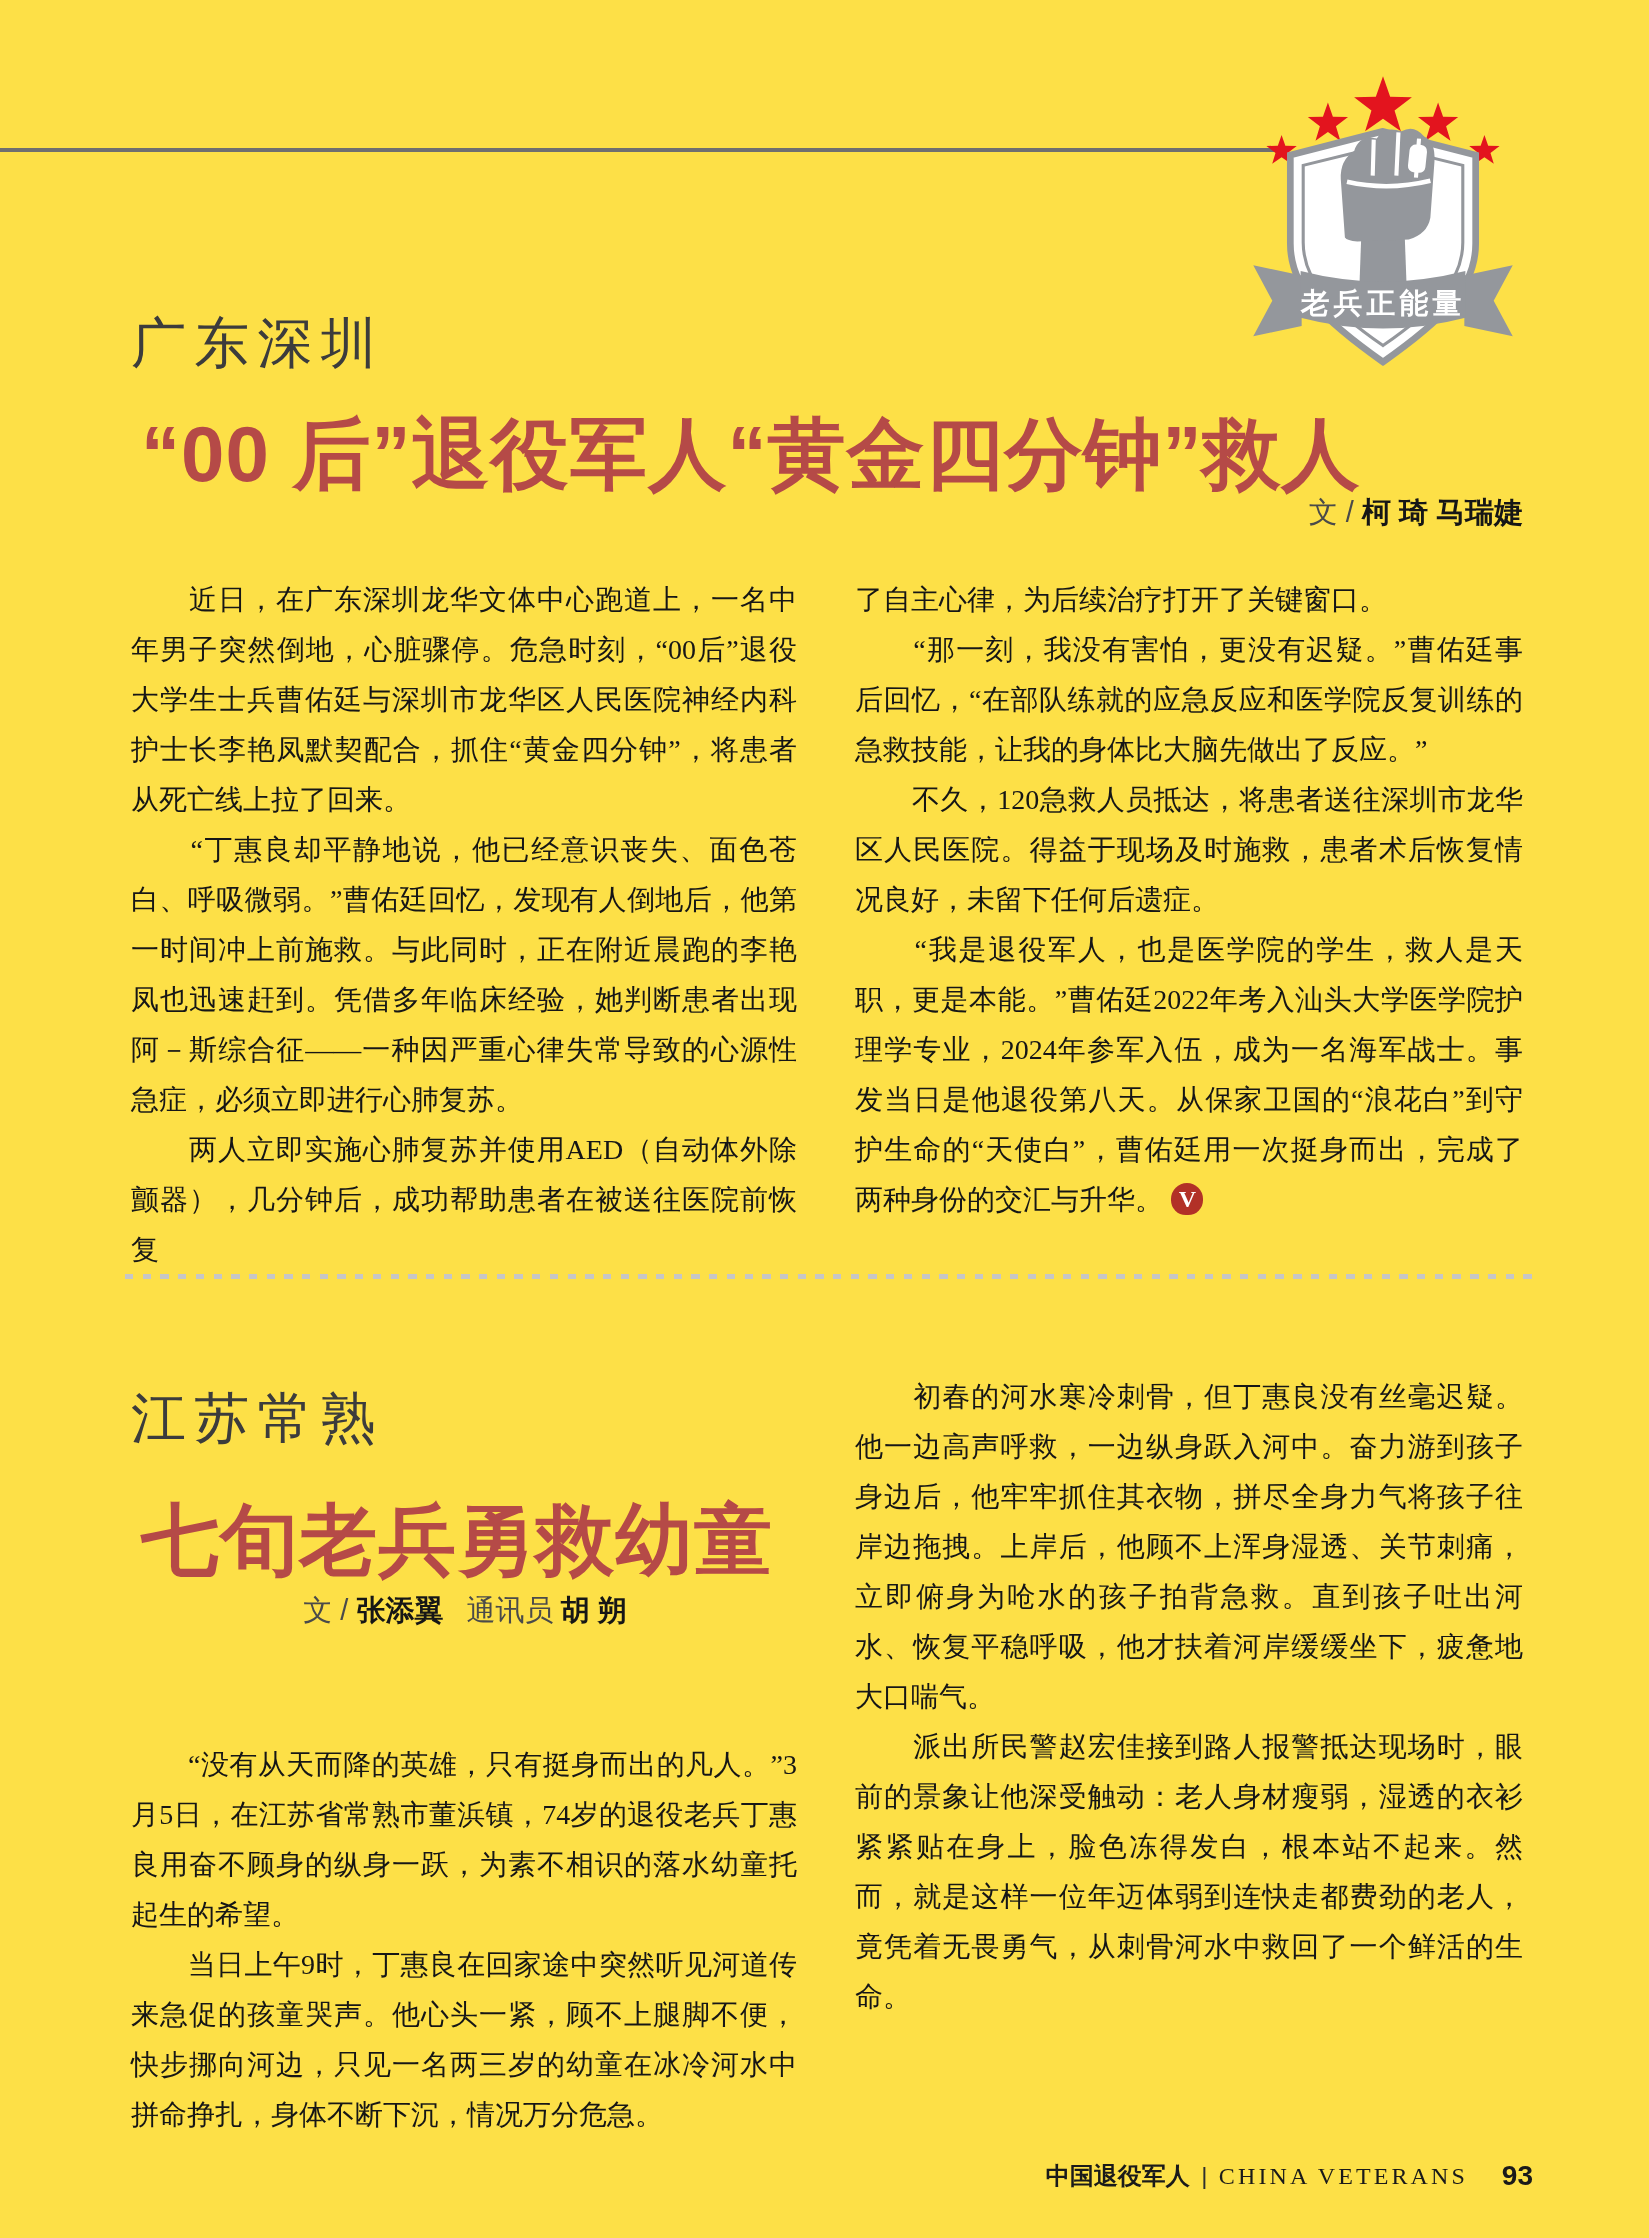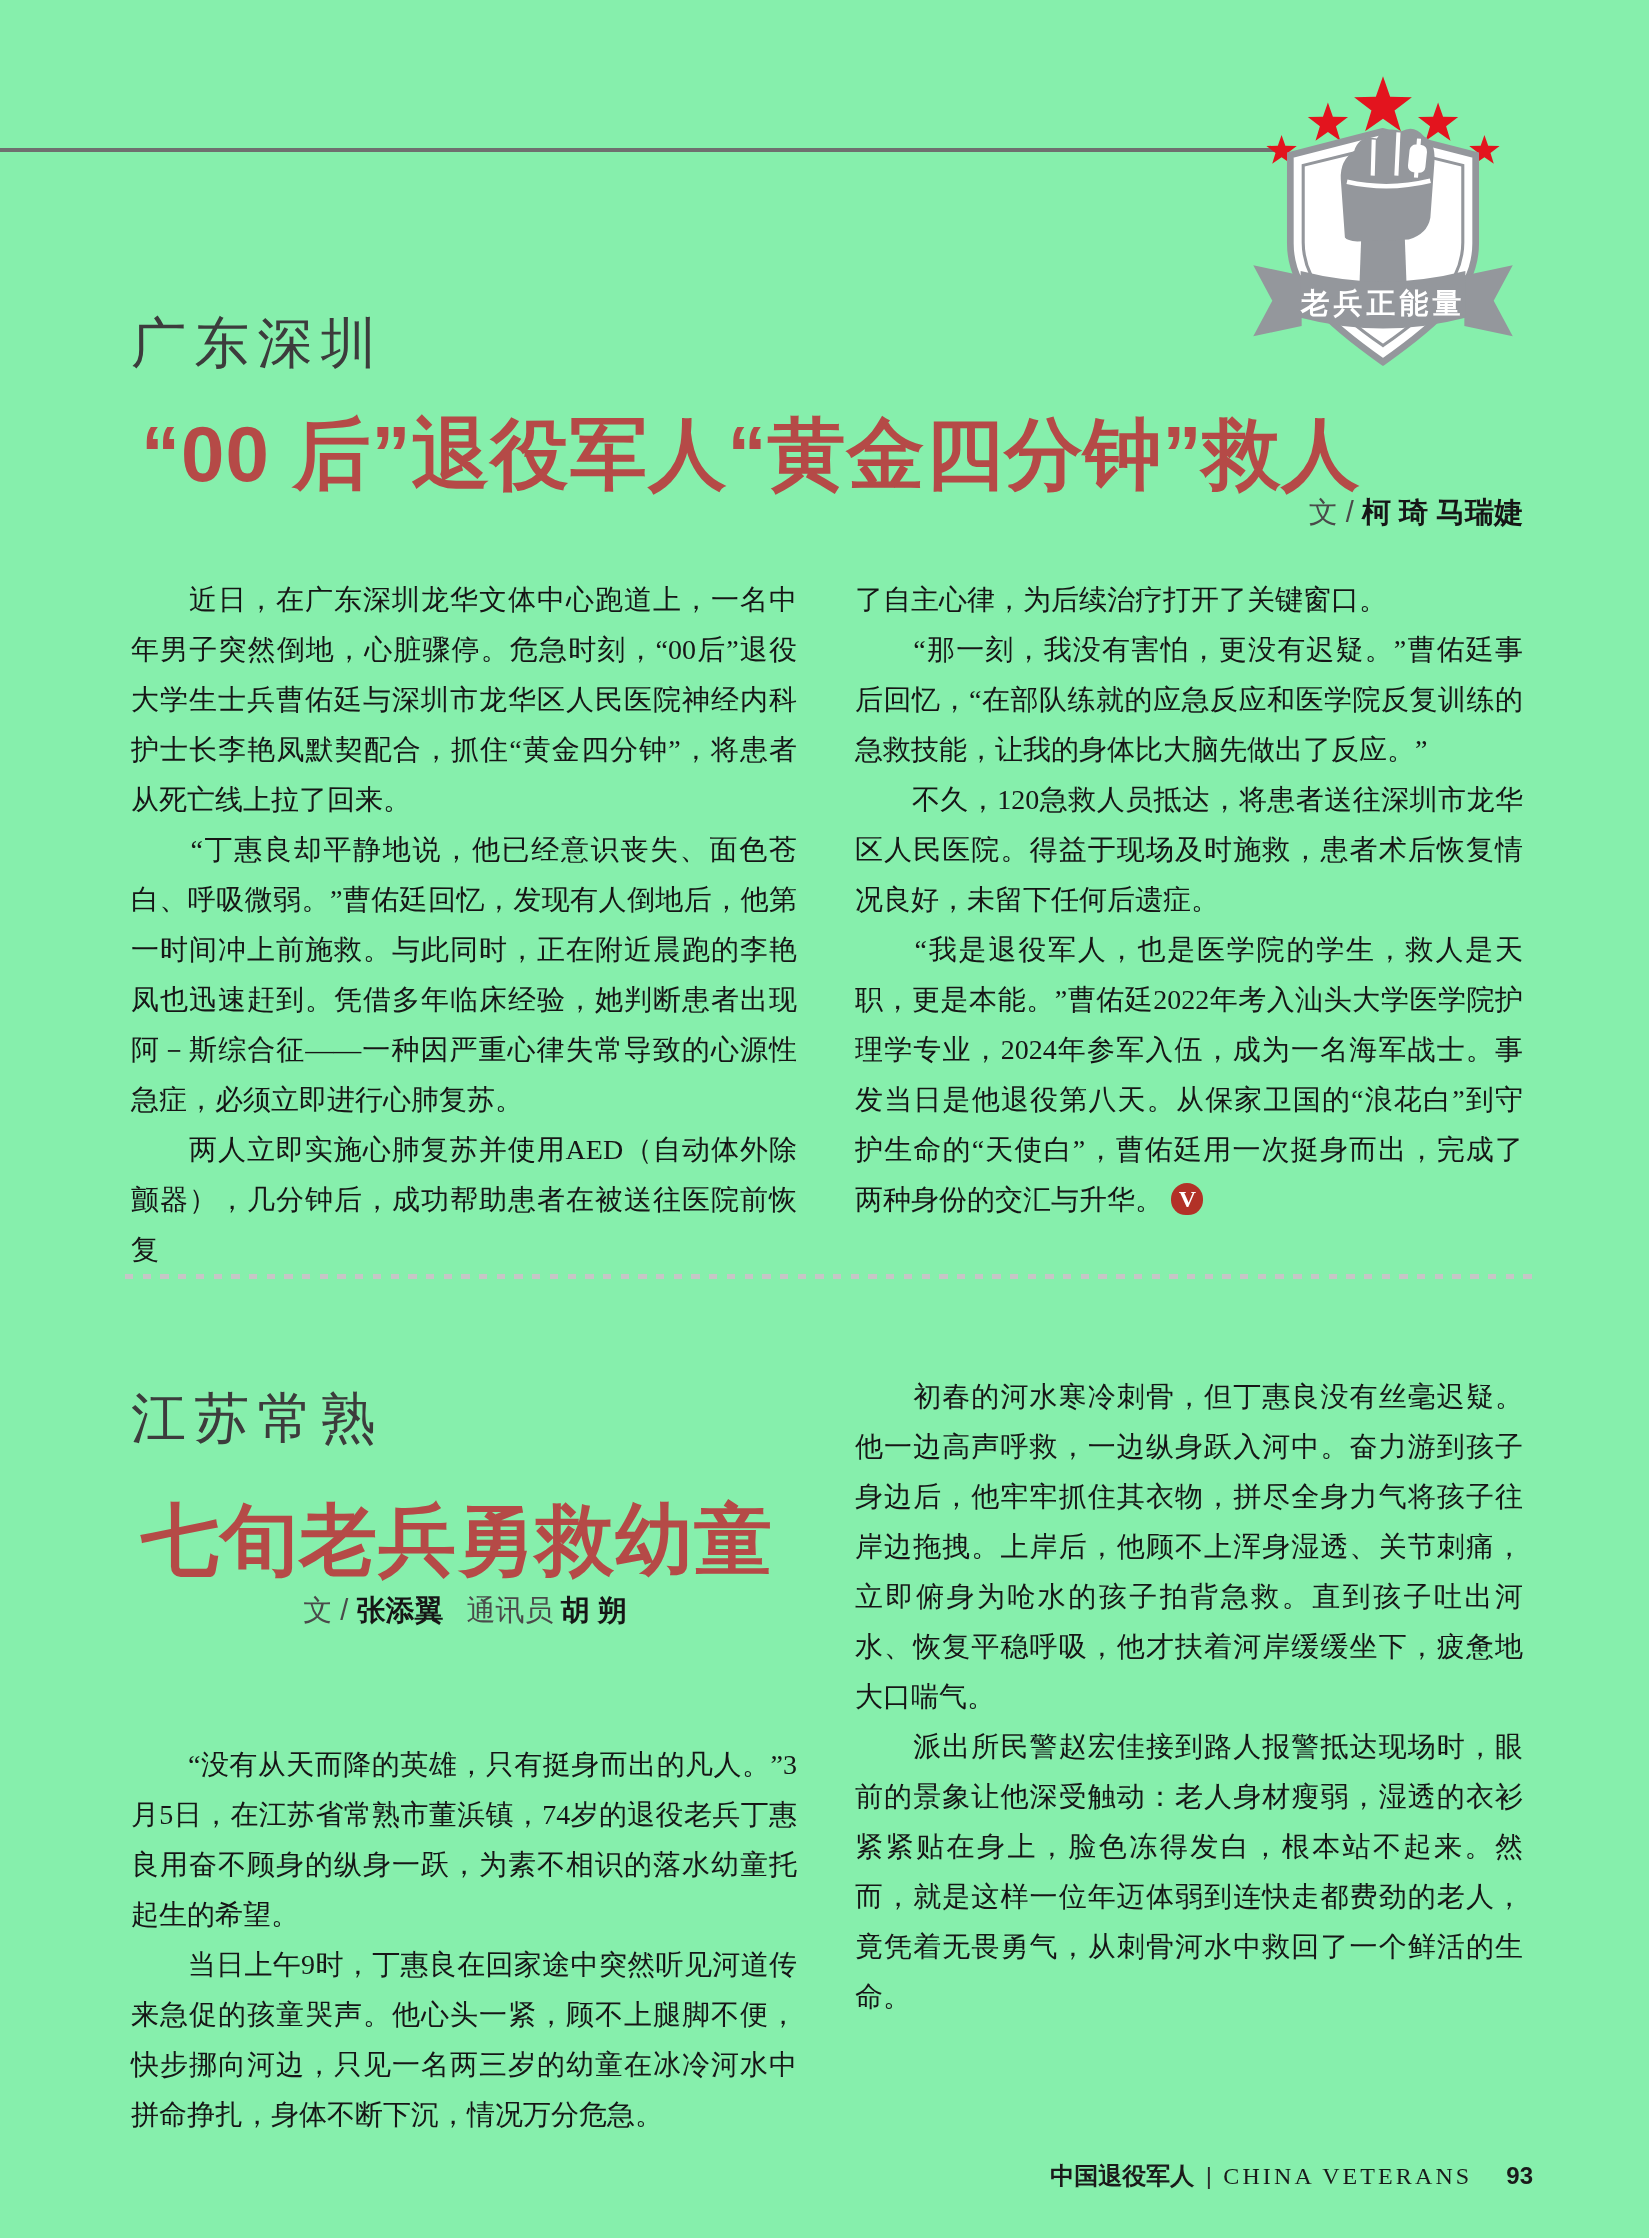--- a/index.html
+++ b/index.html
@@ -4,7 +4,7 @@
 <style>
   html,body { margin:0; padding:0; background:#ffffff; }
   .page {
-    position:relative; width:1650px; height:2239px; background:#86efac;
+    position:relative; width:1650px; height:2239px; background:#fde047;
     overflow:hidden; font-family:"Liberation Sans", sans-serif;
   }
   

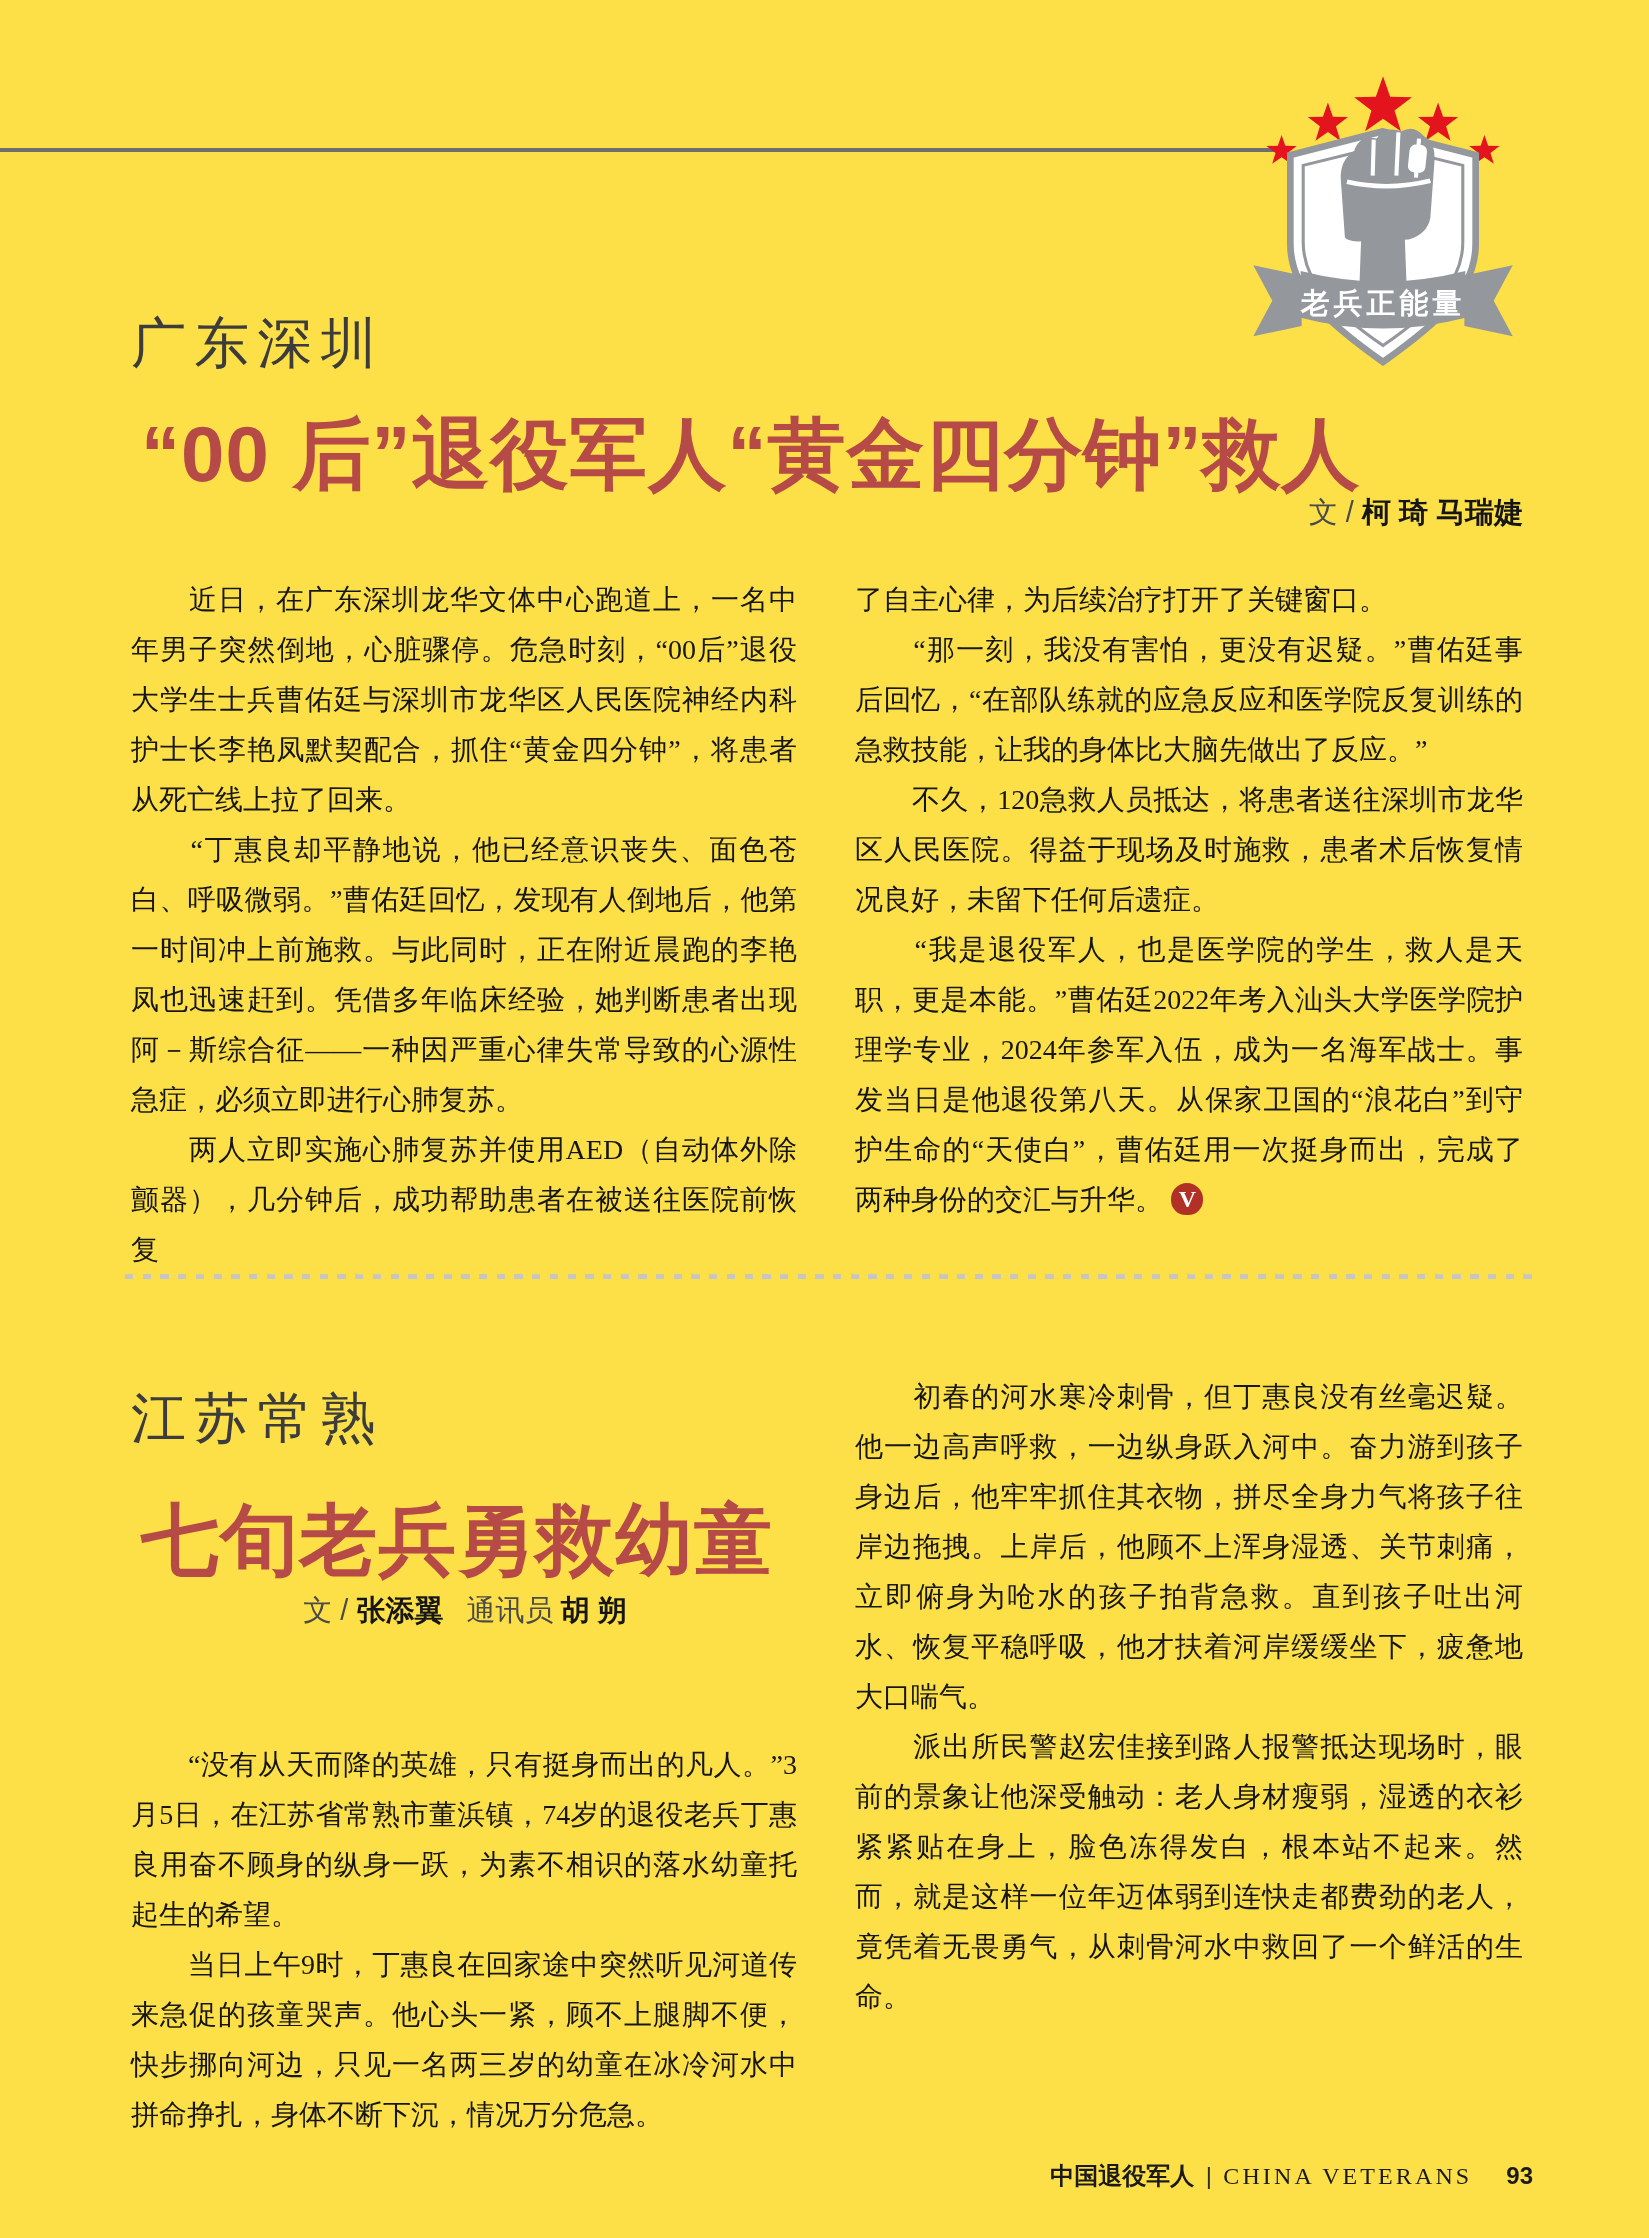--- a/index.html
+++ b/index.html
@@ -71,7 +71,7 @@
   .f-cn  { font-size:24px; font-weight:700; }
   .f-sep { font-size:24px; font-weight:400; color:#2e2e2e; margin:0 11.4px; }
   .f-en  { font-family:"Liberation Serif","DejaVu Serif",serif; font-size:24px; letter-spacing:3.1px; }
-  .f-num { font-size:24px; font-weight:700; margin-left:34px; }
+  .f-num { font-size:28px; font-weight:700; margin-left:34px; }
 </style>
 </head>
 <body>

